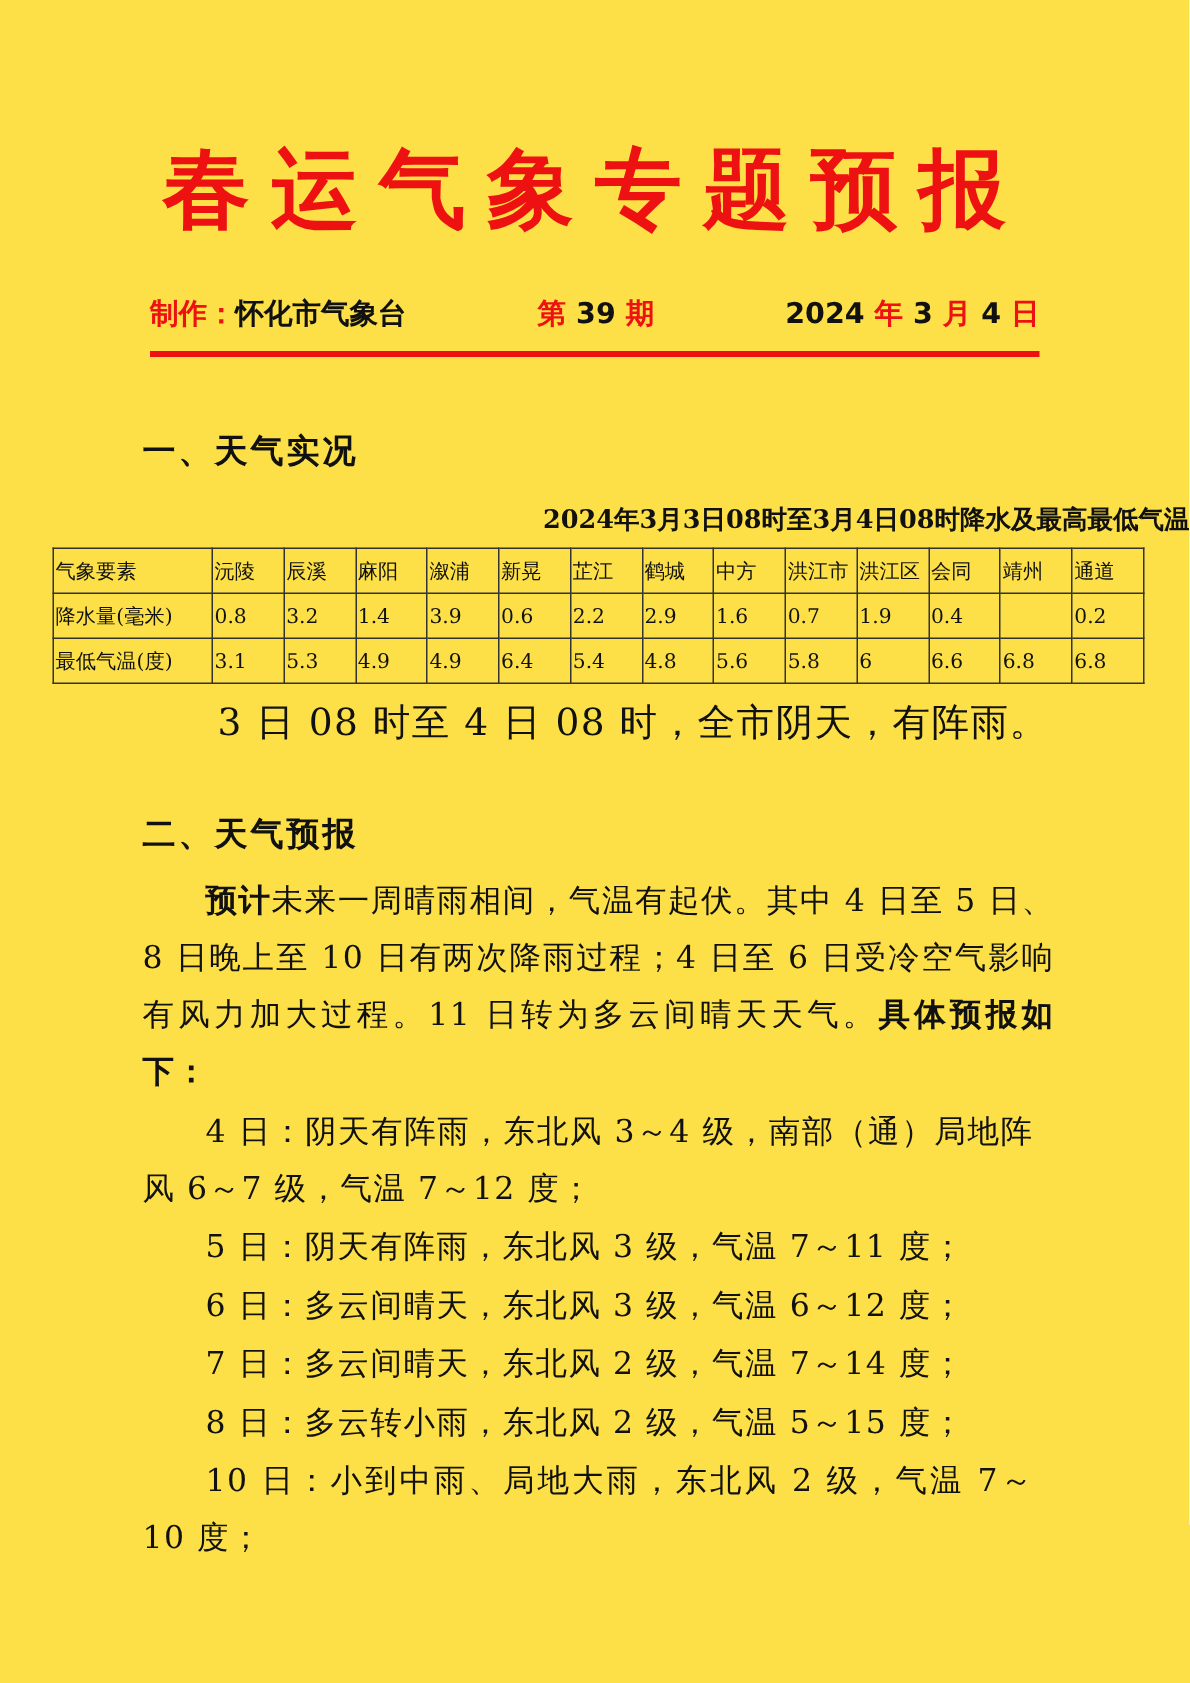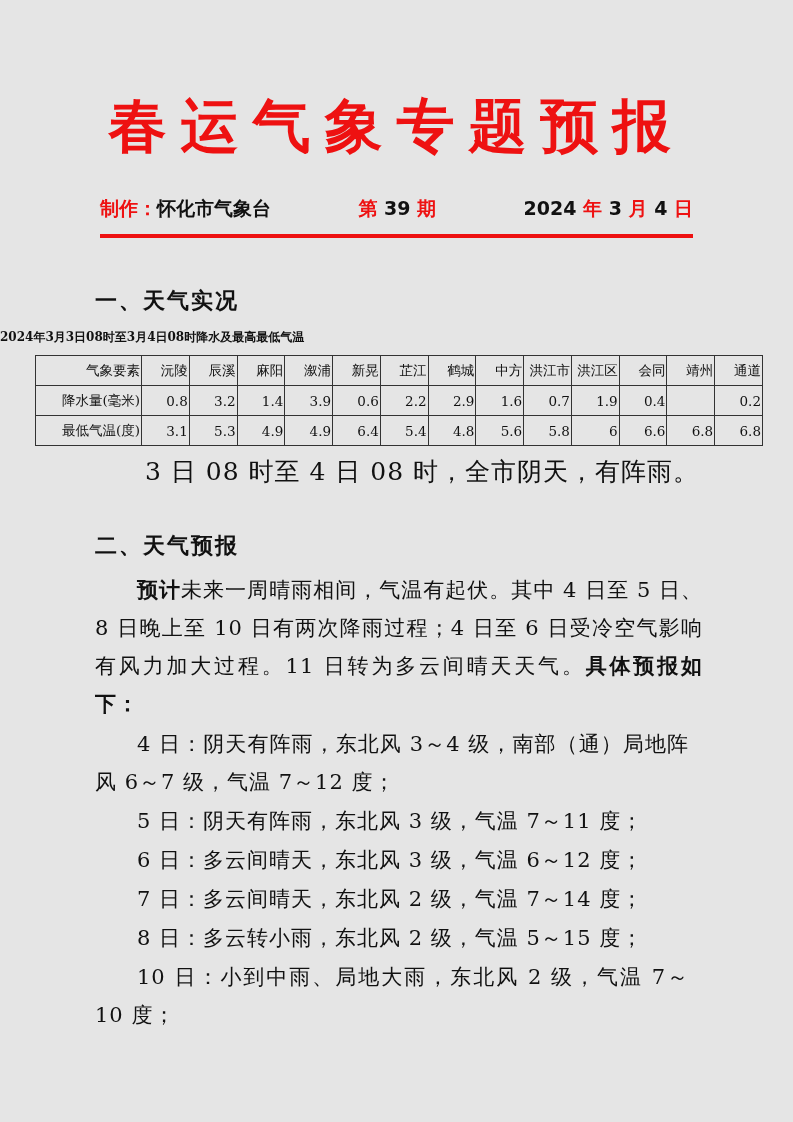--- a/index.html
+++ b/index.html
@@ -9,7 +9,7 @@
     position: relative;
     width: 793px;
     height: 1122px;
-    background: #e5e5e5;
+    background: #fde047;
     overflow: hidden;
     color: var(--ink);
     font-family: "DejaVu Serif", serif;

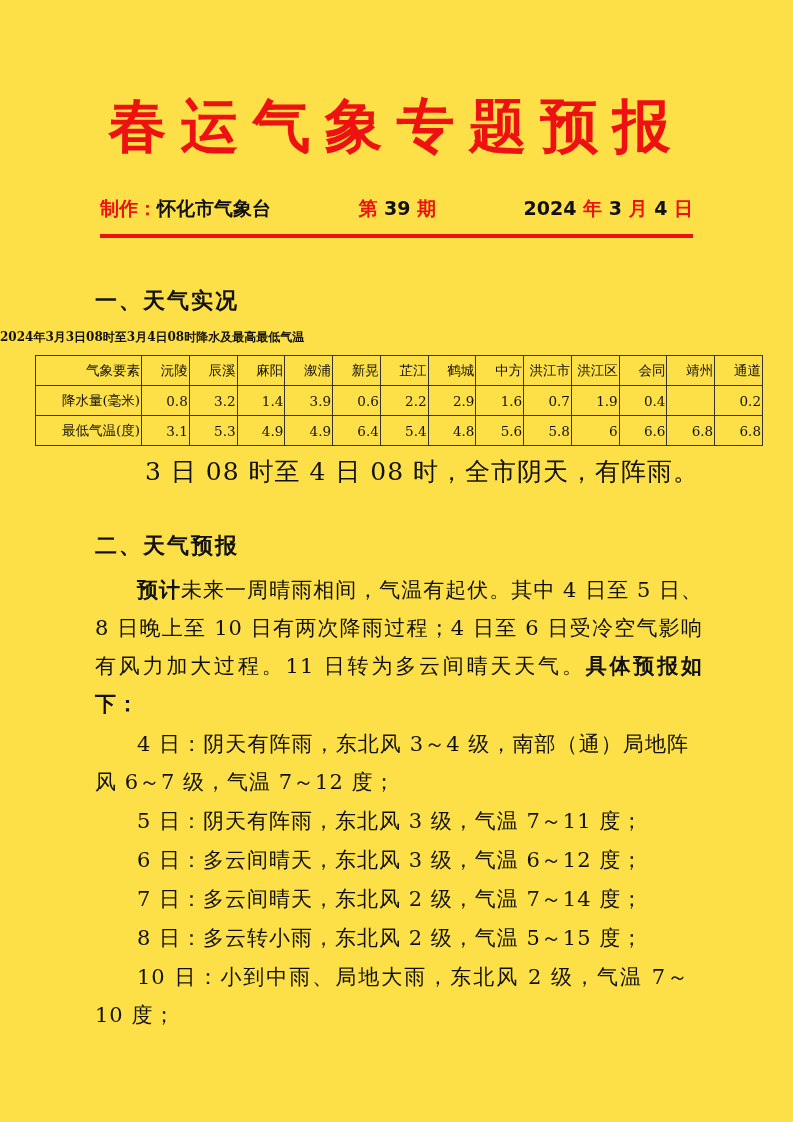--- a/index.html
+++ b/index.html
@@ -49,11 +49,11 @@
   }
   .sec-heading.second { margin-top: 46px; }
   .table-title {
-    margin-top: 12px;
-    text-align: left;
-    font-family: "DejaVu Serif", serif;
-    font-weight: bold;
-    font-size: 12px;
+    margin-top: 22px;
+    text-align: right;
+    font-family: "DejaVu Serif", serif;
+    font-weight: bold;
+    font-size: 17px;
     line-height: 22px;
   }
   table.weather {

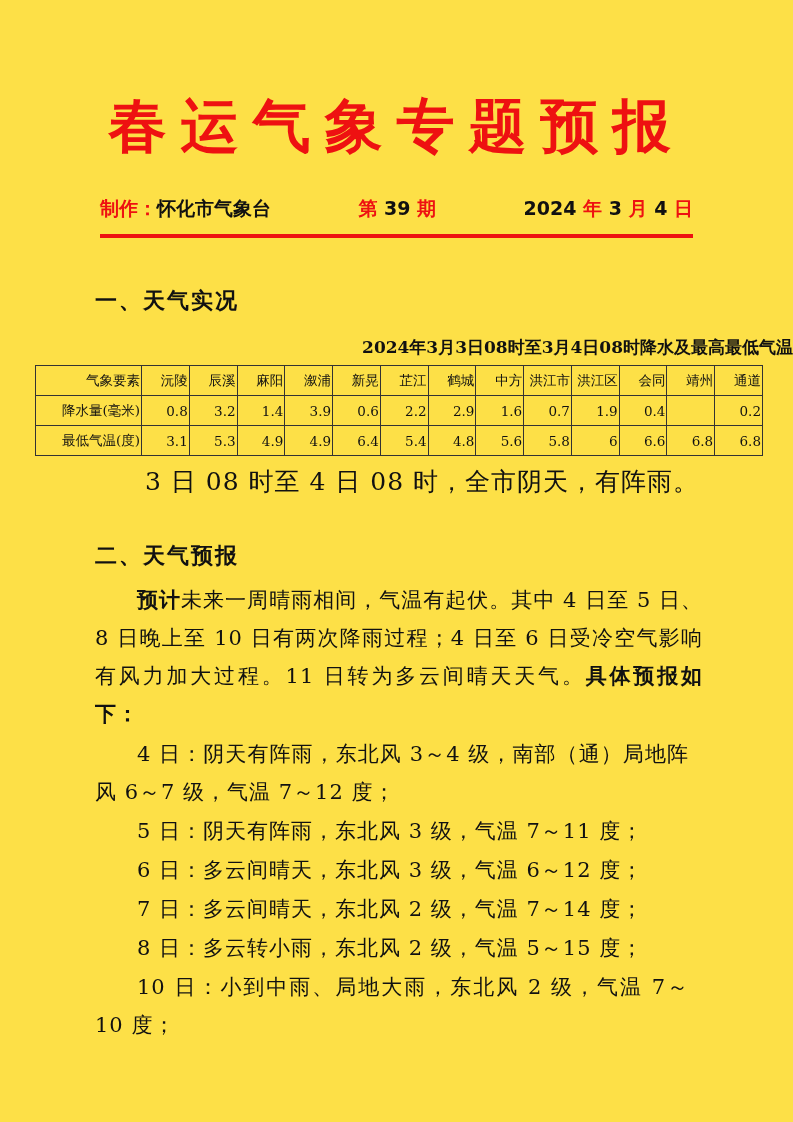--- a/index.html
+++ b/index.html
@@ -67,7 +67,7 @@
   table.weather th, table.weather td {
     border: 1px solid #333;
     height: 30px;
-    text-align: right;
+    text-align: left;
     vertical-align: middle;
     font-weight: normal;
     padding: 0 1px;

